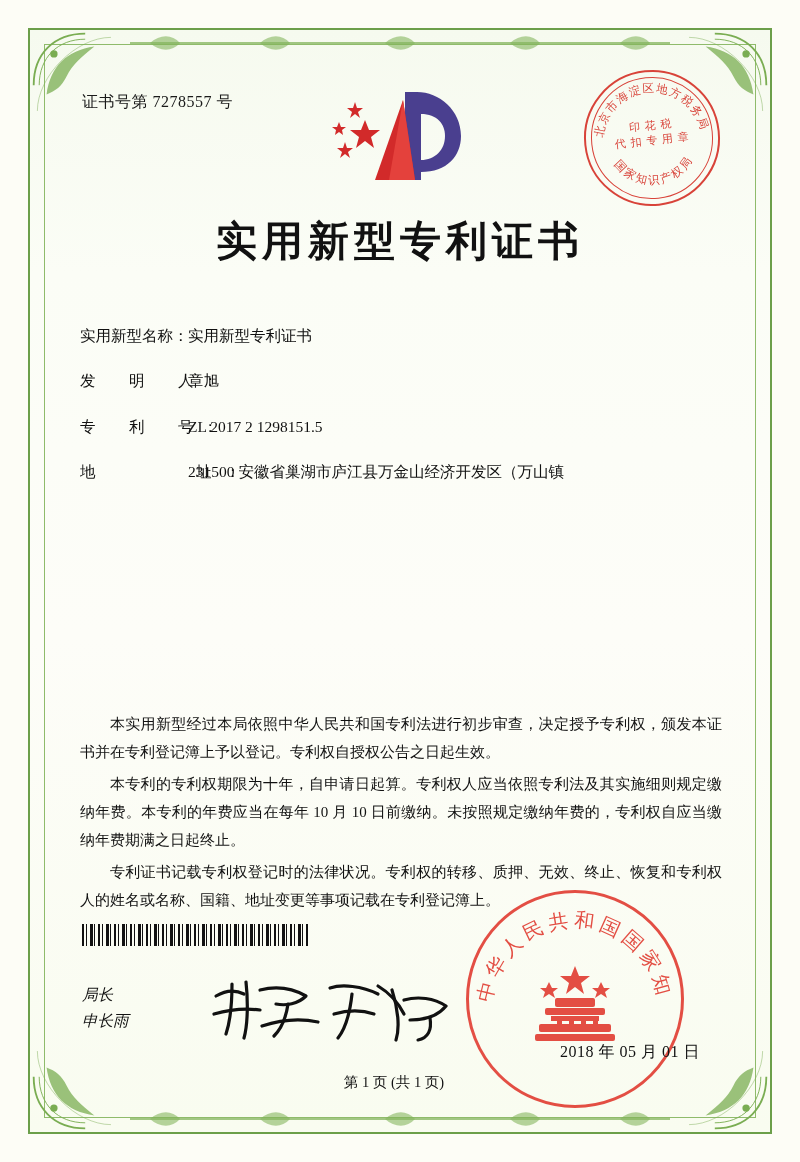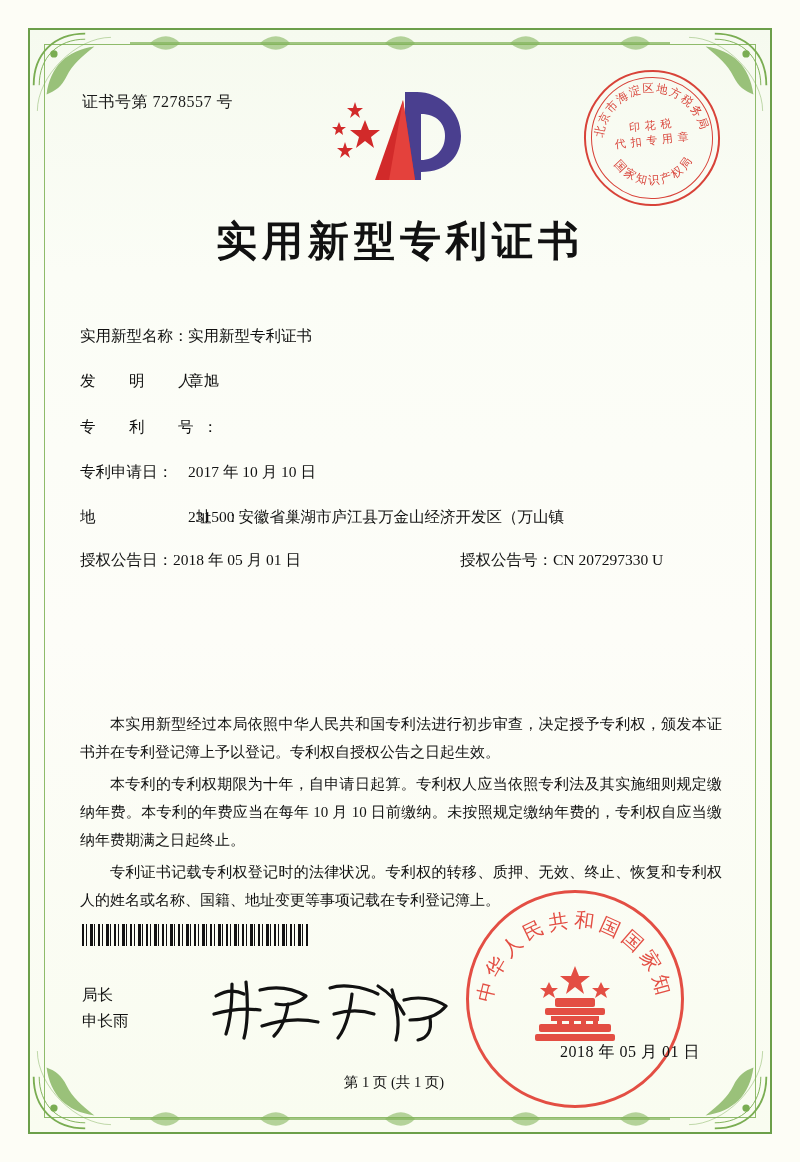--- a/index.html
+++ b/index.html
@@ -385,6 +385,7 @@
 
       <div class="field">
         <div class="lab sp">专　利　号：</div>
+        <div class="val">ZL 2017 2 1298151.5</div>
       </div>
 
       <div class="field">

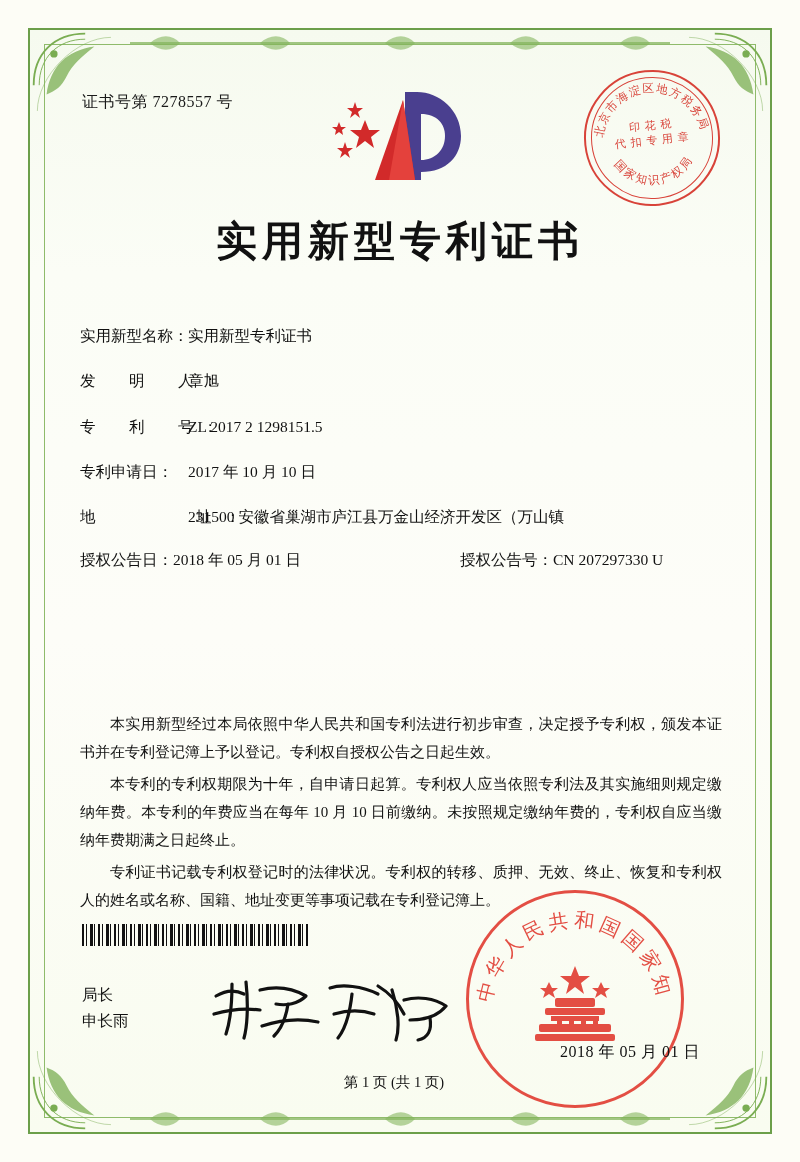--- a/index.html
+++ b/index.html
@@ -388,10 +388,6 @@
         <div class="val">ZL 2017 2 1298151.5</div>
       </div>
 
-      <div class="field">
-        <div class="lab">专利申请日：</div>
-        <div class="val">2017 年 10 月 10 日</div>
-      </div>
 
 
       <div class="field">

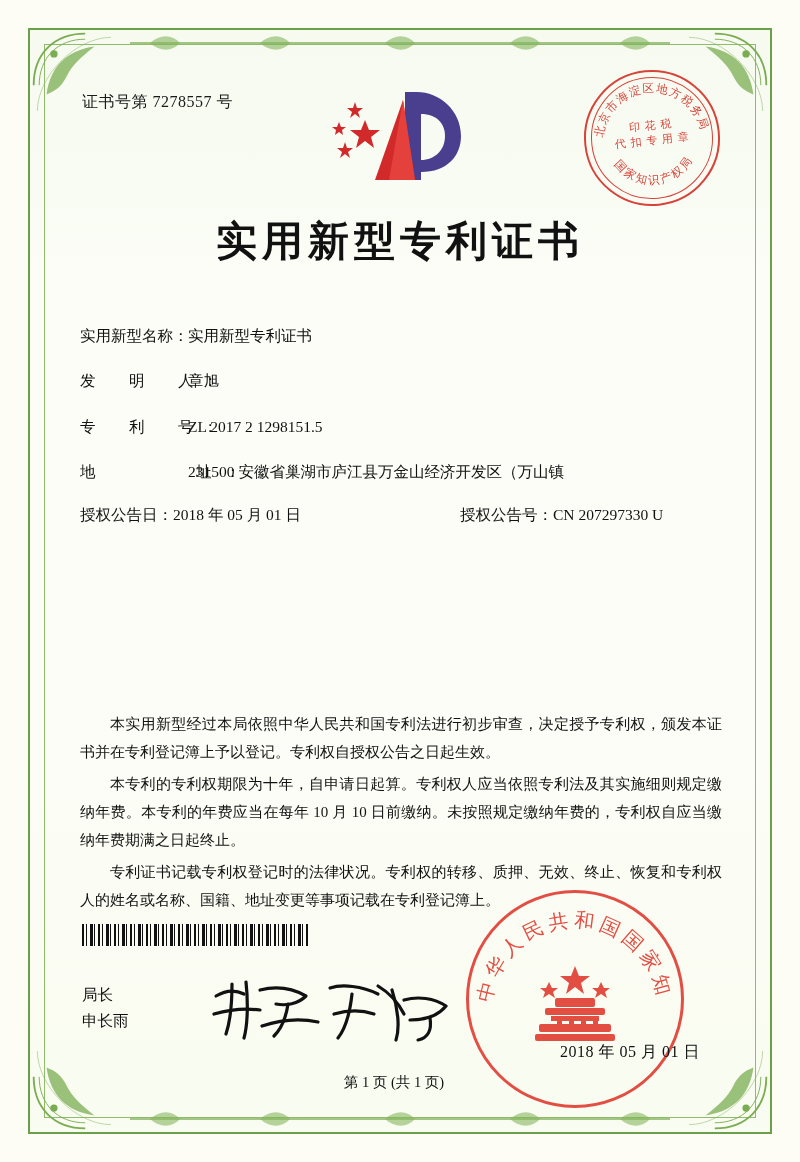--- a/index.html
+++ b/index.html
@@ -397,14 +397,6 @@
         </div>
       </div>
 
-      <div class="grant-row">
-        <div class="g-left">
-          <span>授权公告日：</span><span>2018 年 05 月 01 日</span>
-        </div>
-        <div class="g-right">
-          <span>授权公告号：</span><span>CN 207297330 U</span>
-        </div>
-      </div>
     </div>
 
     <div class="paras">

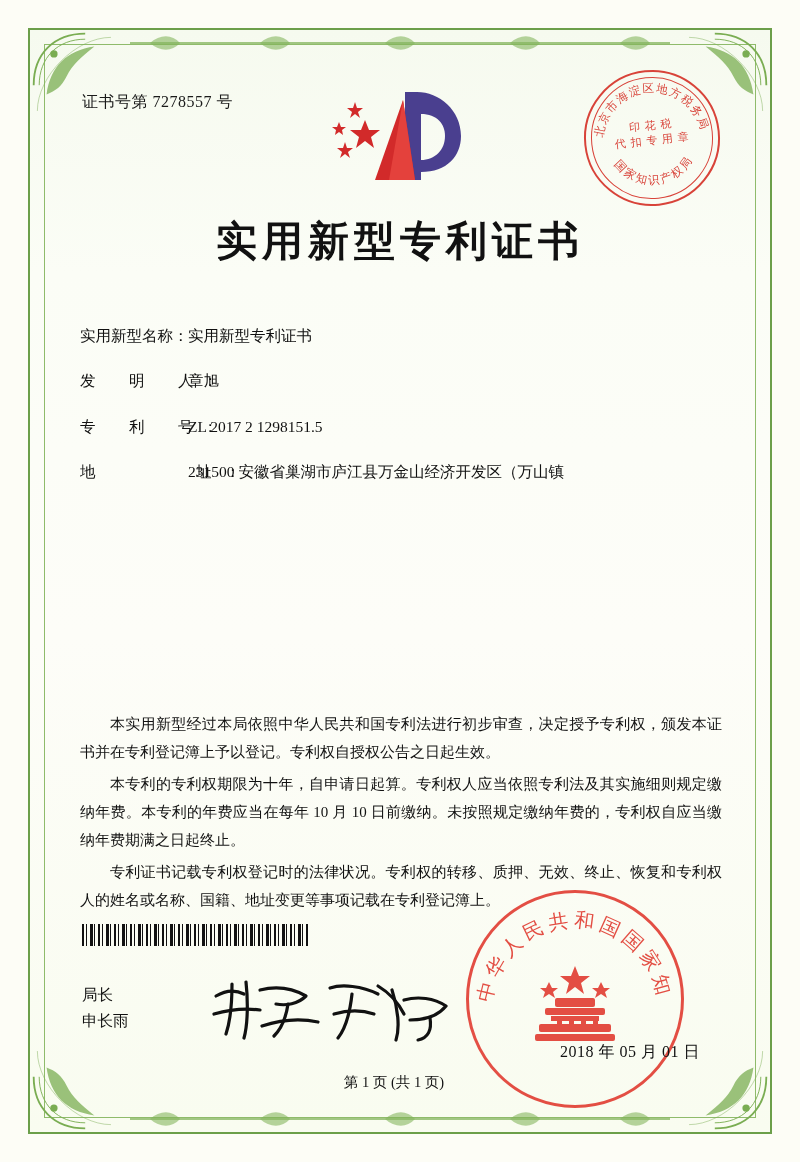--- a/index.html
+++ b/index.html
@@ -210,6 +210,7 @@
     font-size: 15.5px;
     line-height: 26px;
     color: #111;
+    font-style: italic;
   }
   .signature {
     position: absolute;

